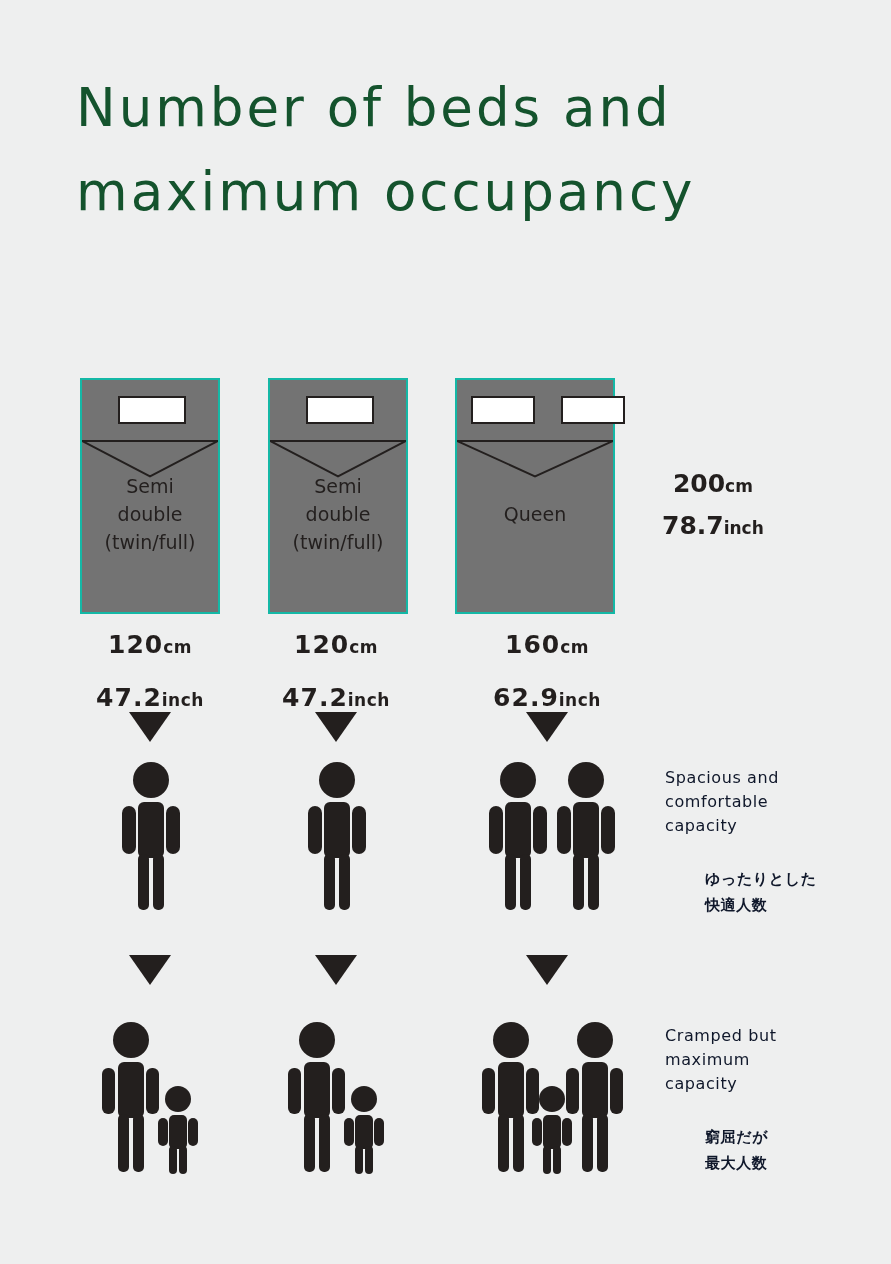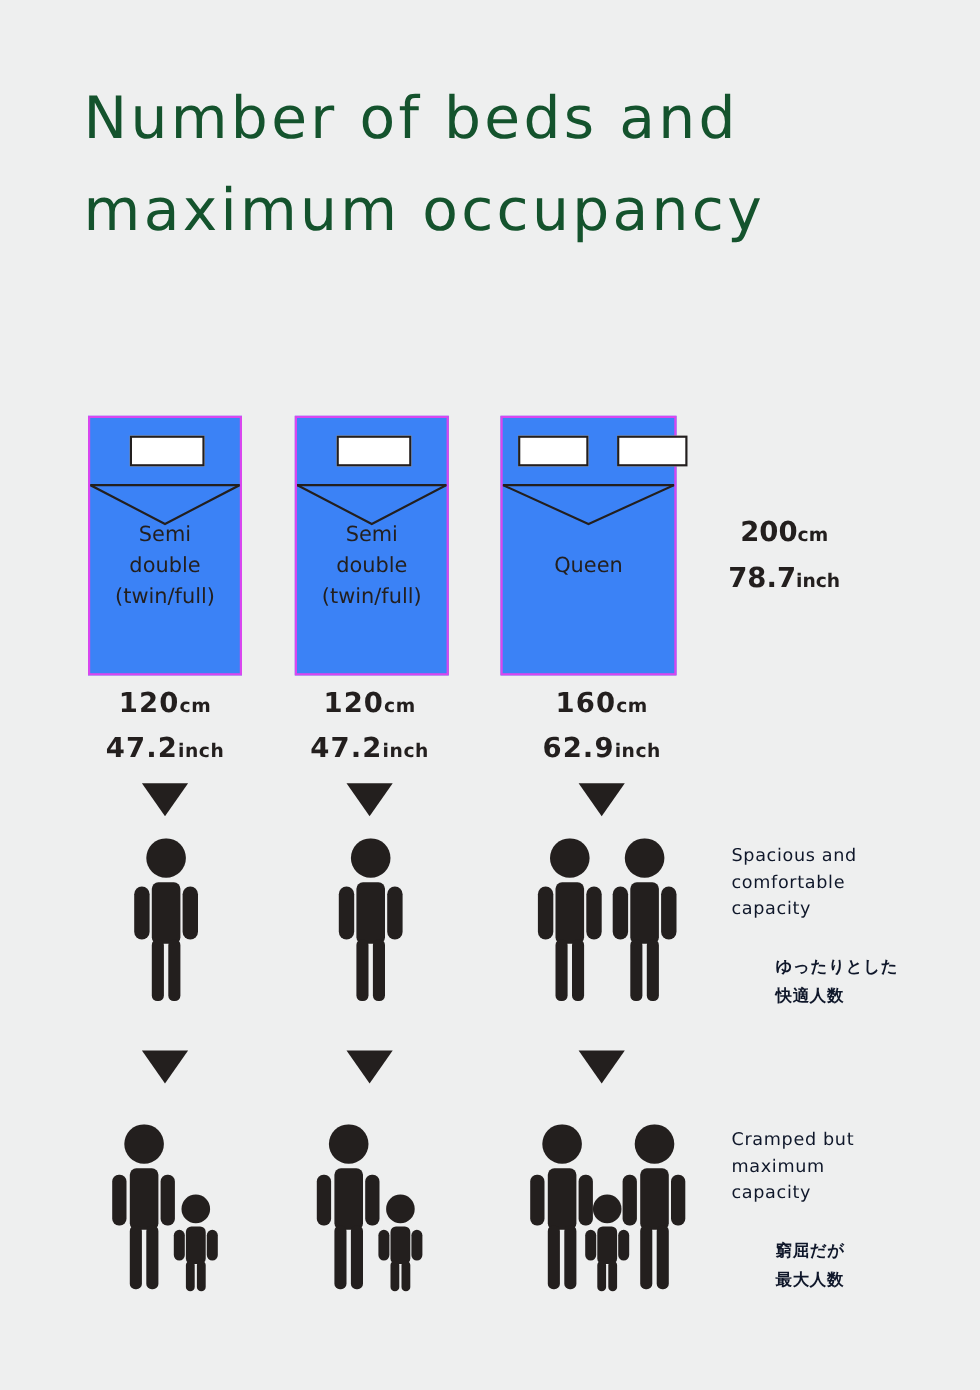--- a/index.html
+++ b/index.html
@@ -53,8 +53,8 @@
   }
   .bed {
     position: absolute;
-    border: 2px solid #d946ef;
-    background: #3b82f6;
+    border: 2px solid #14b8a6;
+    background: #737373;
     box-sizing: border-box;
   }
   .bed .pillow {

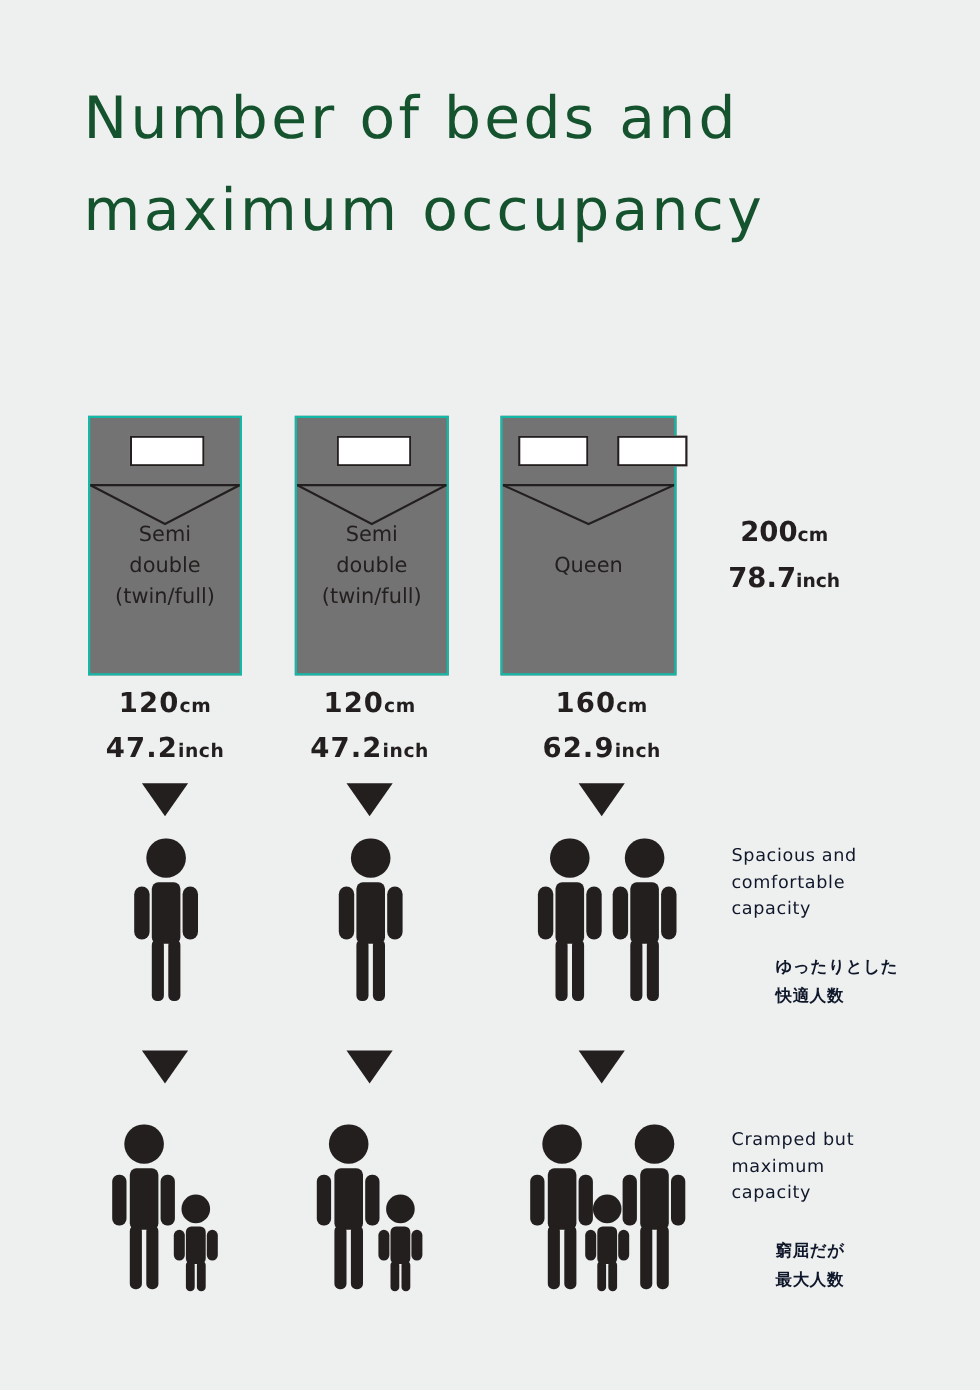--- a/index.html
+++ b/index.html
@@ -99,7 +99,7 @@
     letter-spacing: 0.5px;
   }
   .dim .line {
-    line-height: 38px;
+    line-height: 50px;
     white-space: nowrap;
   }
 

